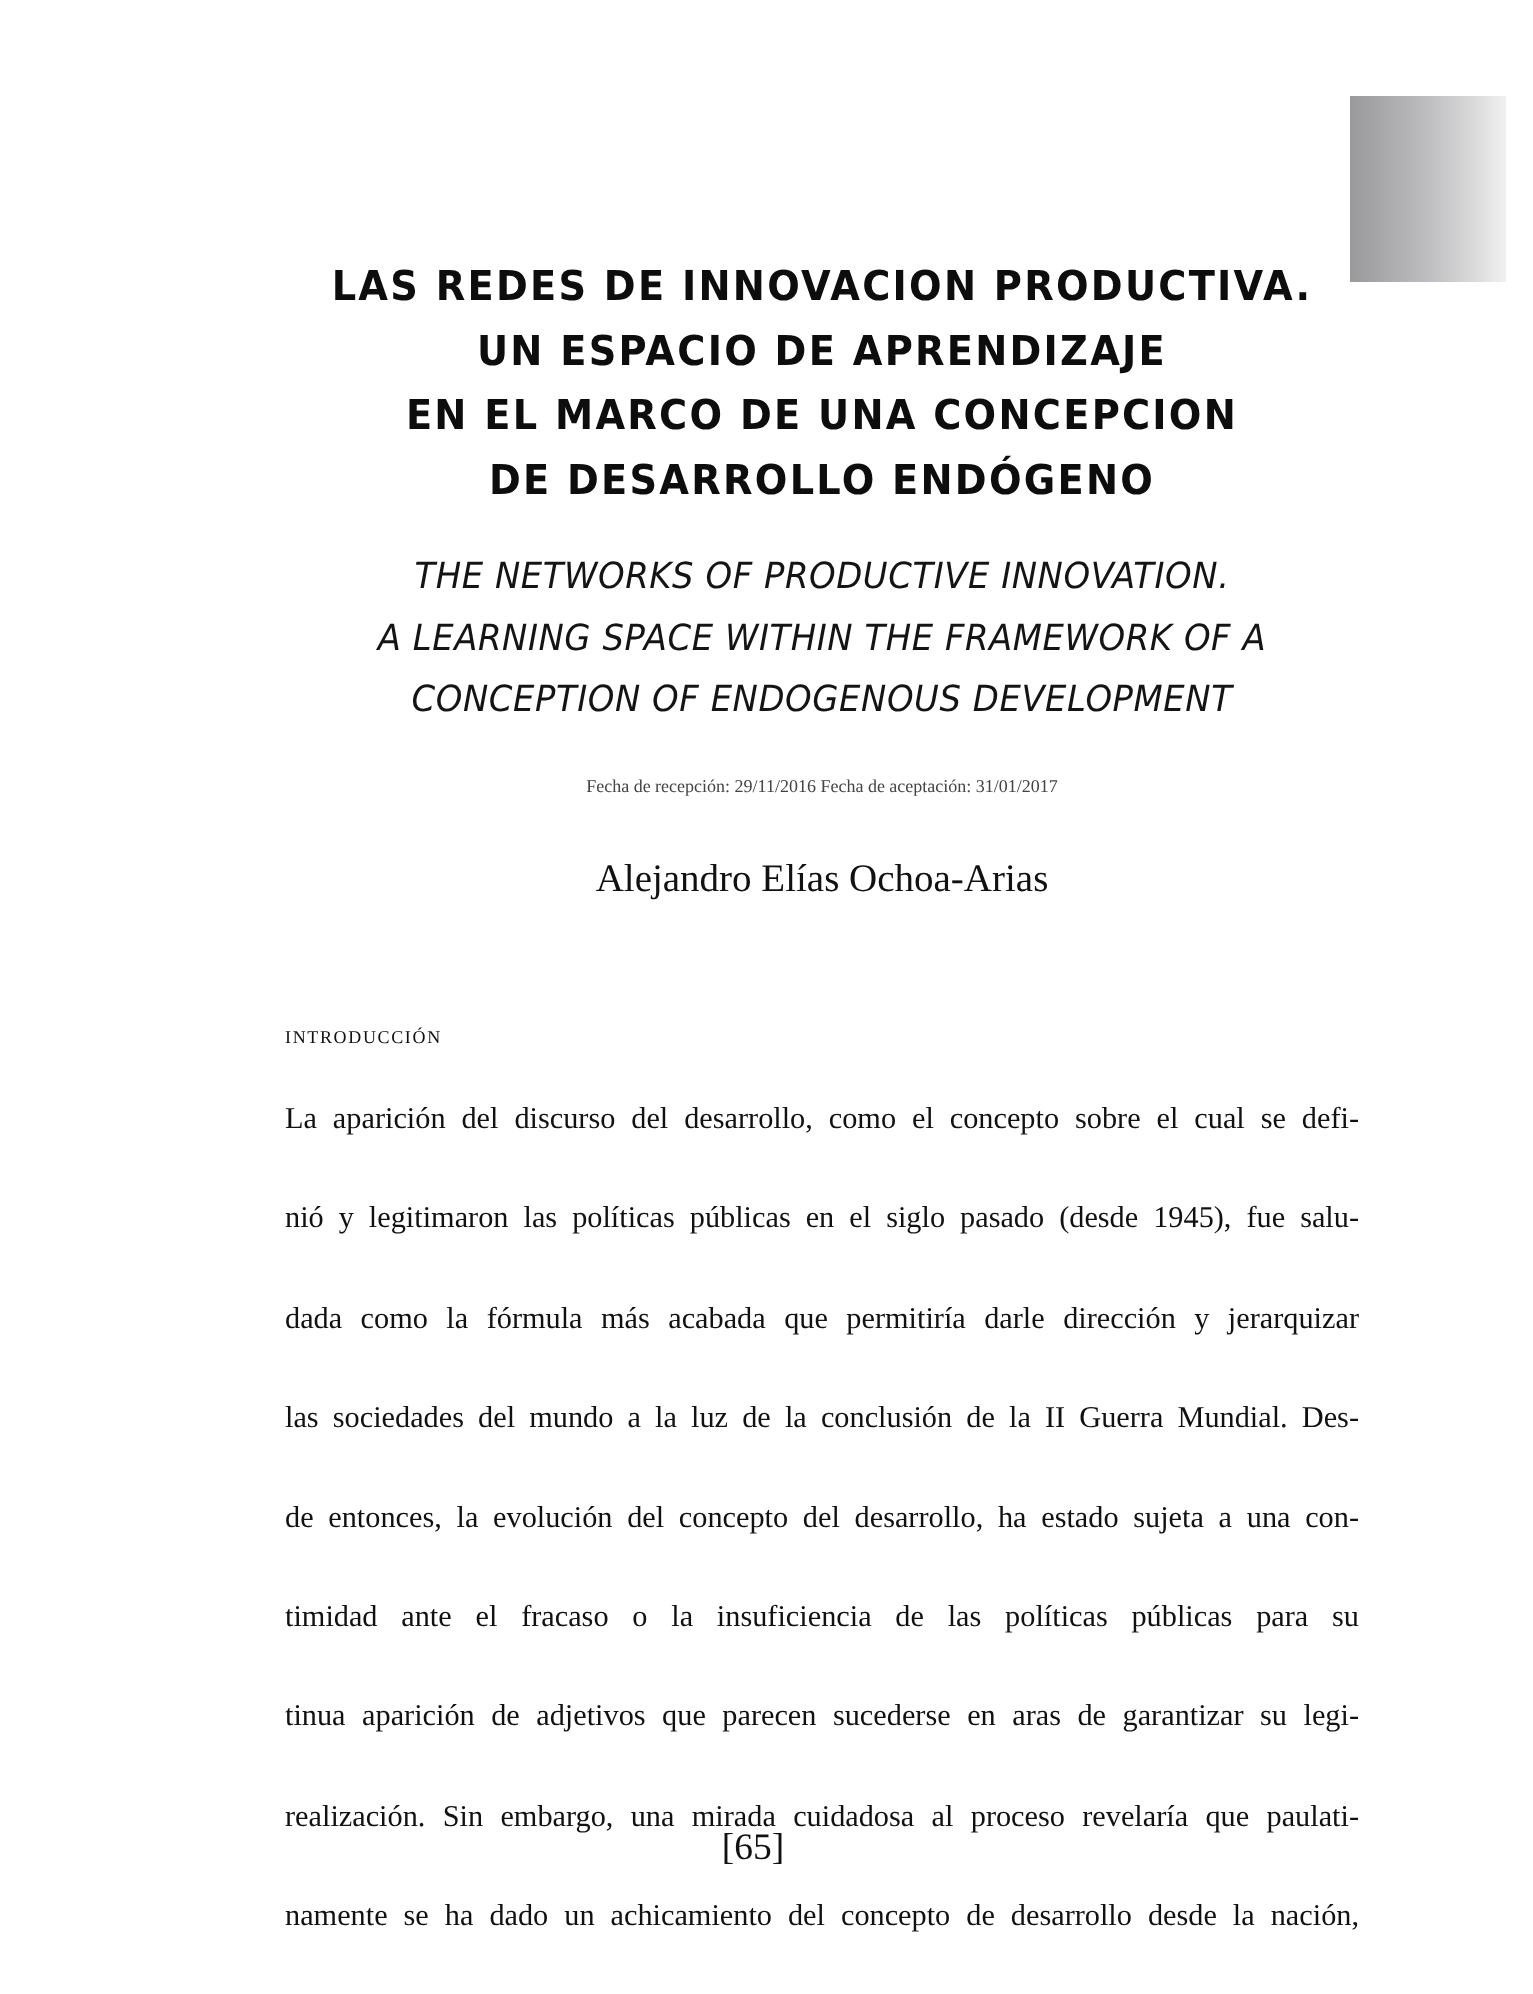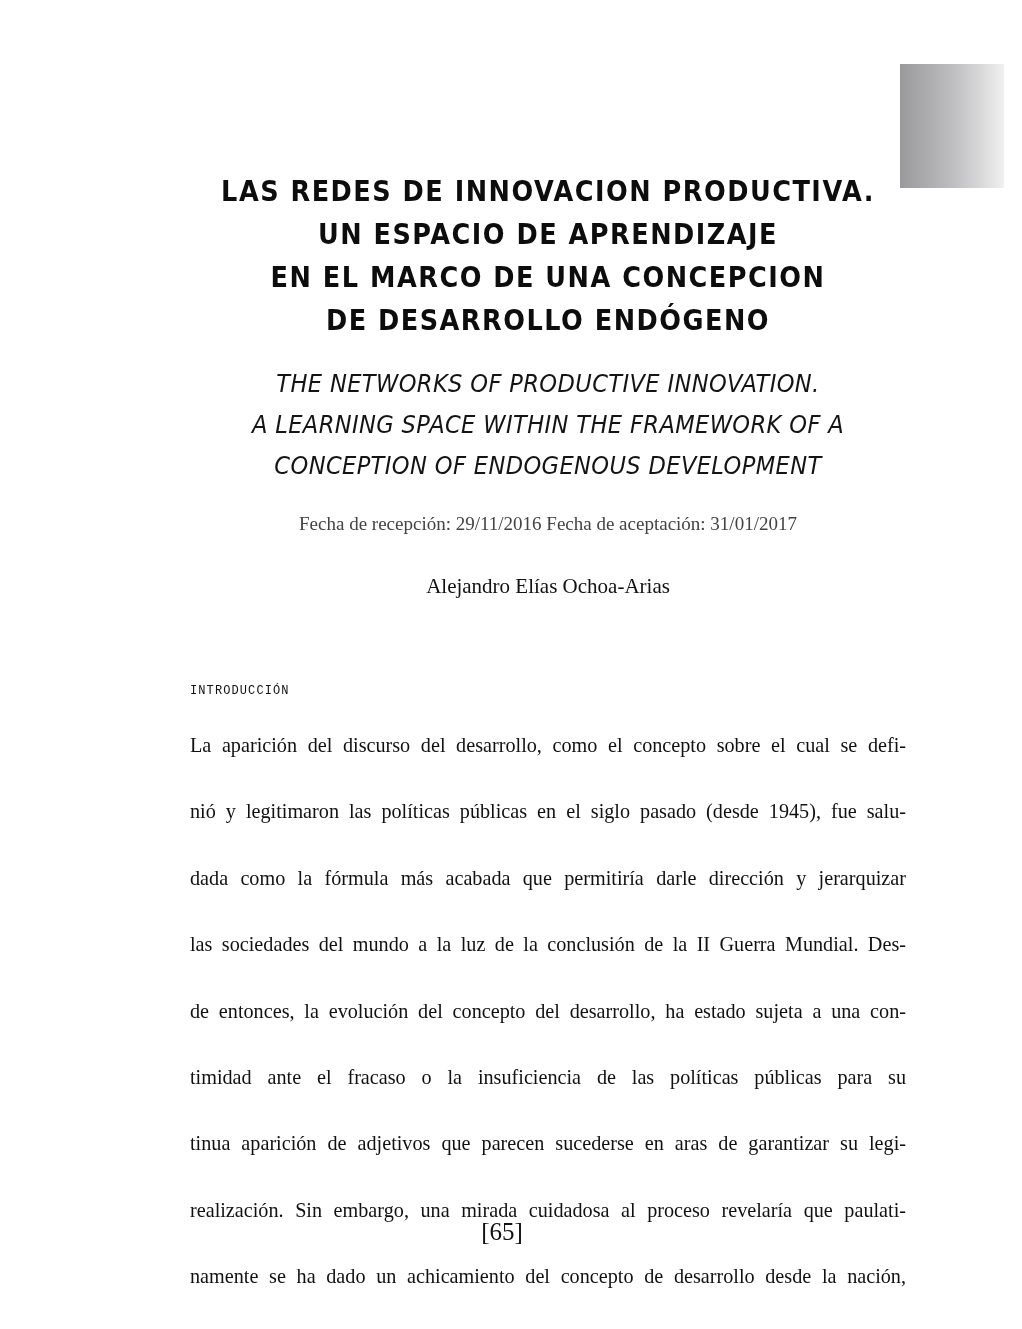--- a/index.html
+++ b/index.html
@@ -86,7 +86,7 @@
   .dates {
     margin-top: 26px;
     text-align: center;
-    font-size: 19px;
+    font-size: 12px;
     line-height: 22px;
     color: #434343;
   }

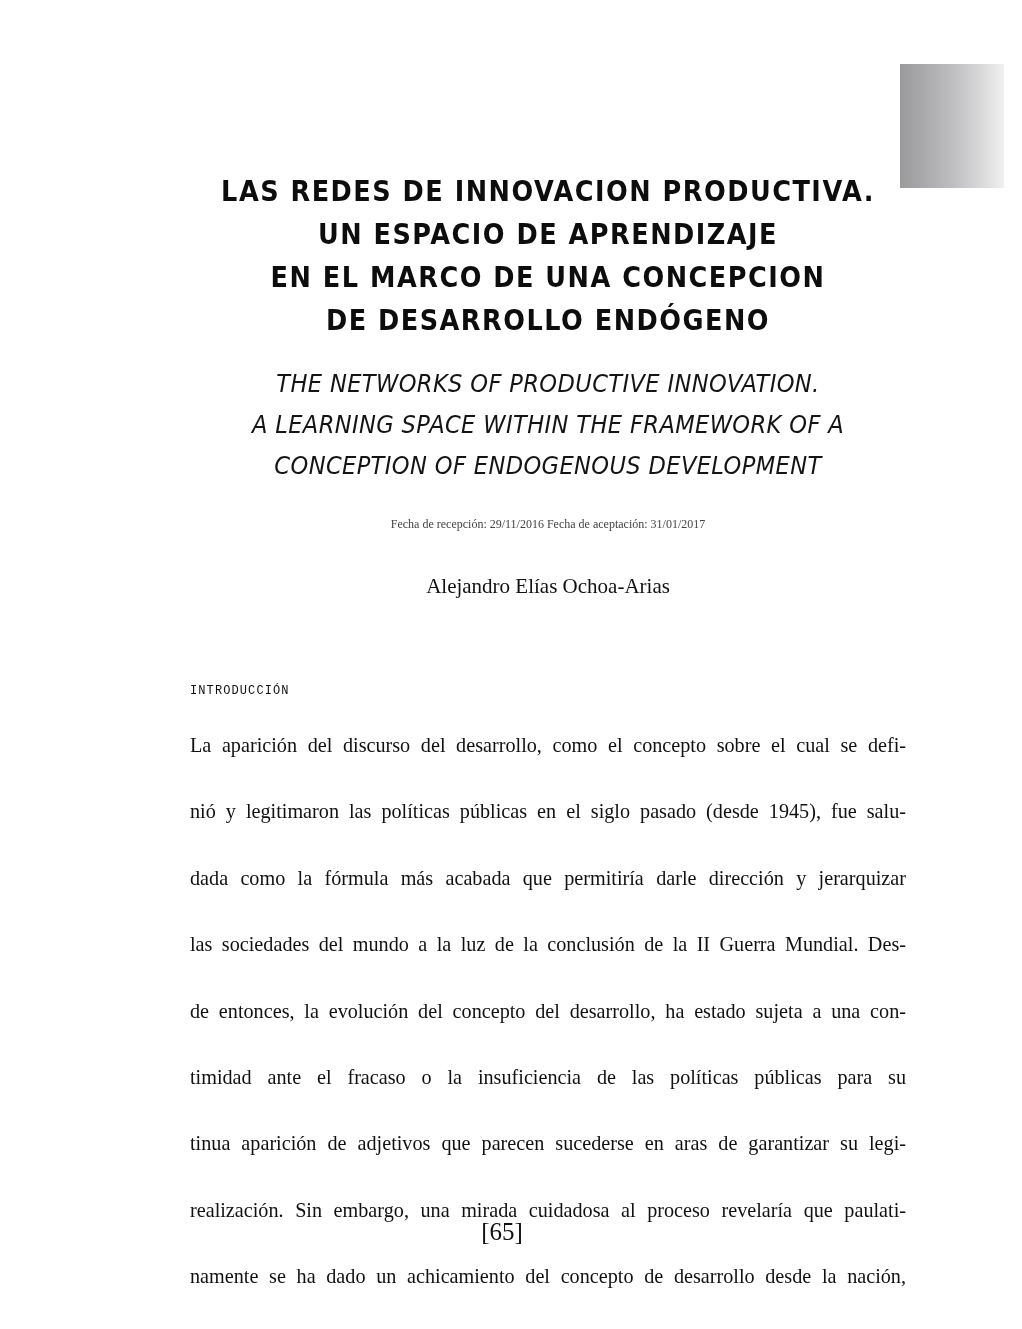--- a/index.html
+++ b/index.html
@@ -95,7 +95,7 @@
   .author {
     margin-top: 37px;
     text-align: center;
-    font-size: 21px;
+    font-size: 26px;
     line-height: 28px;
     color: #111111;
   }

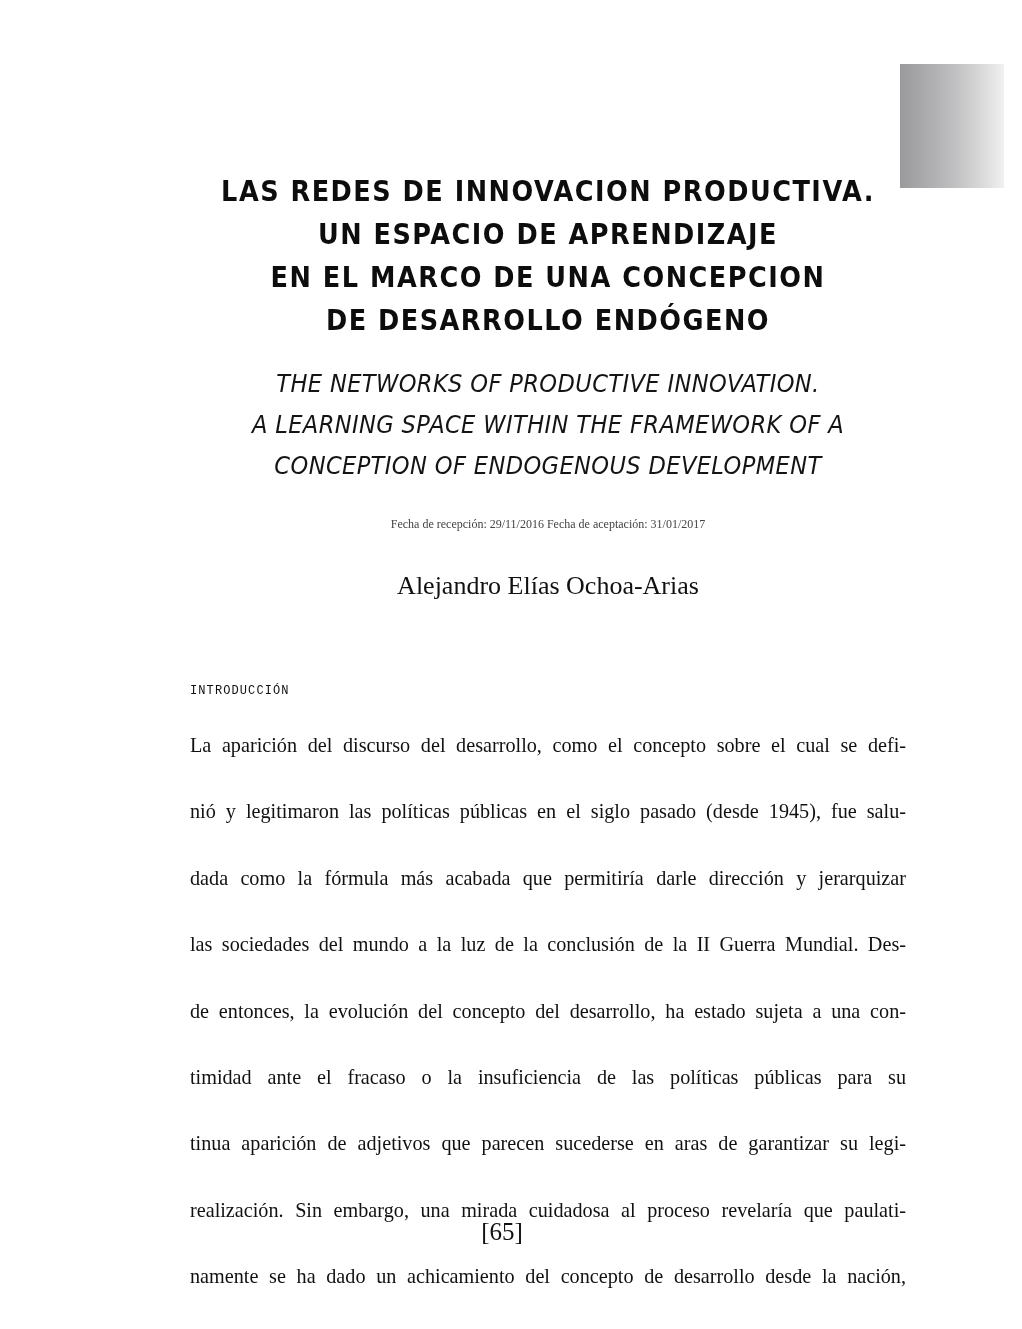--- a/index.html
+++ b/index.html
@@ -108,7 +108,6 @@
     font-variant: small-caps;
     text-transform: lowercase;
     color: #111111;
-    font-family: Liberation Mono, monospace;
   }
 
   

